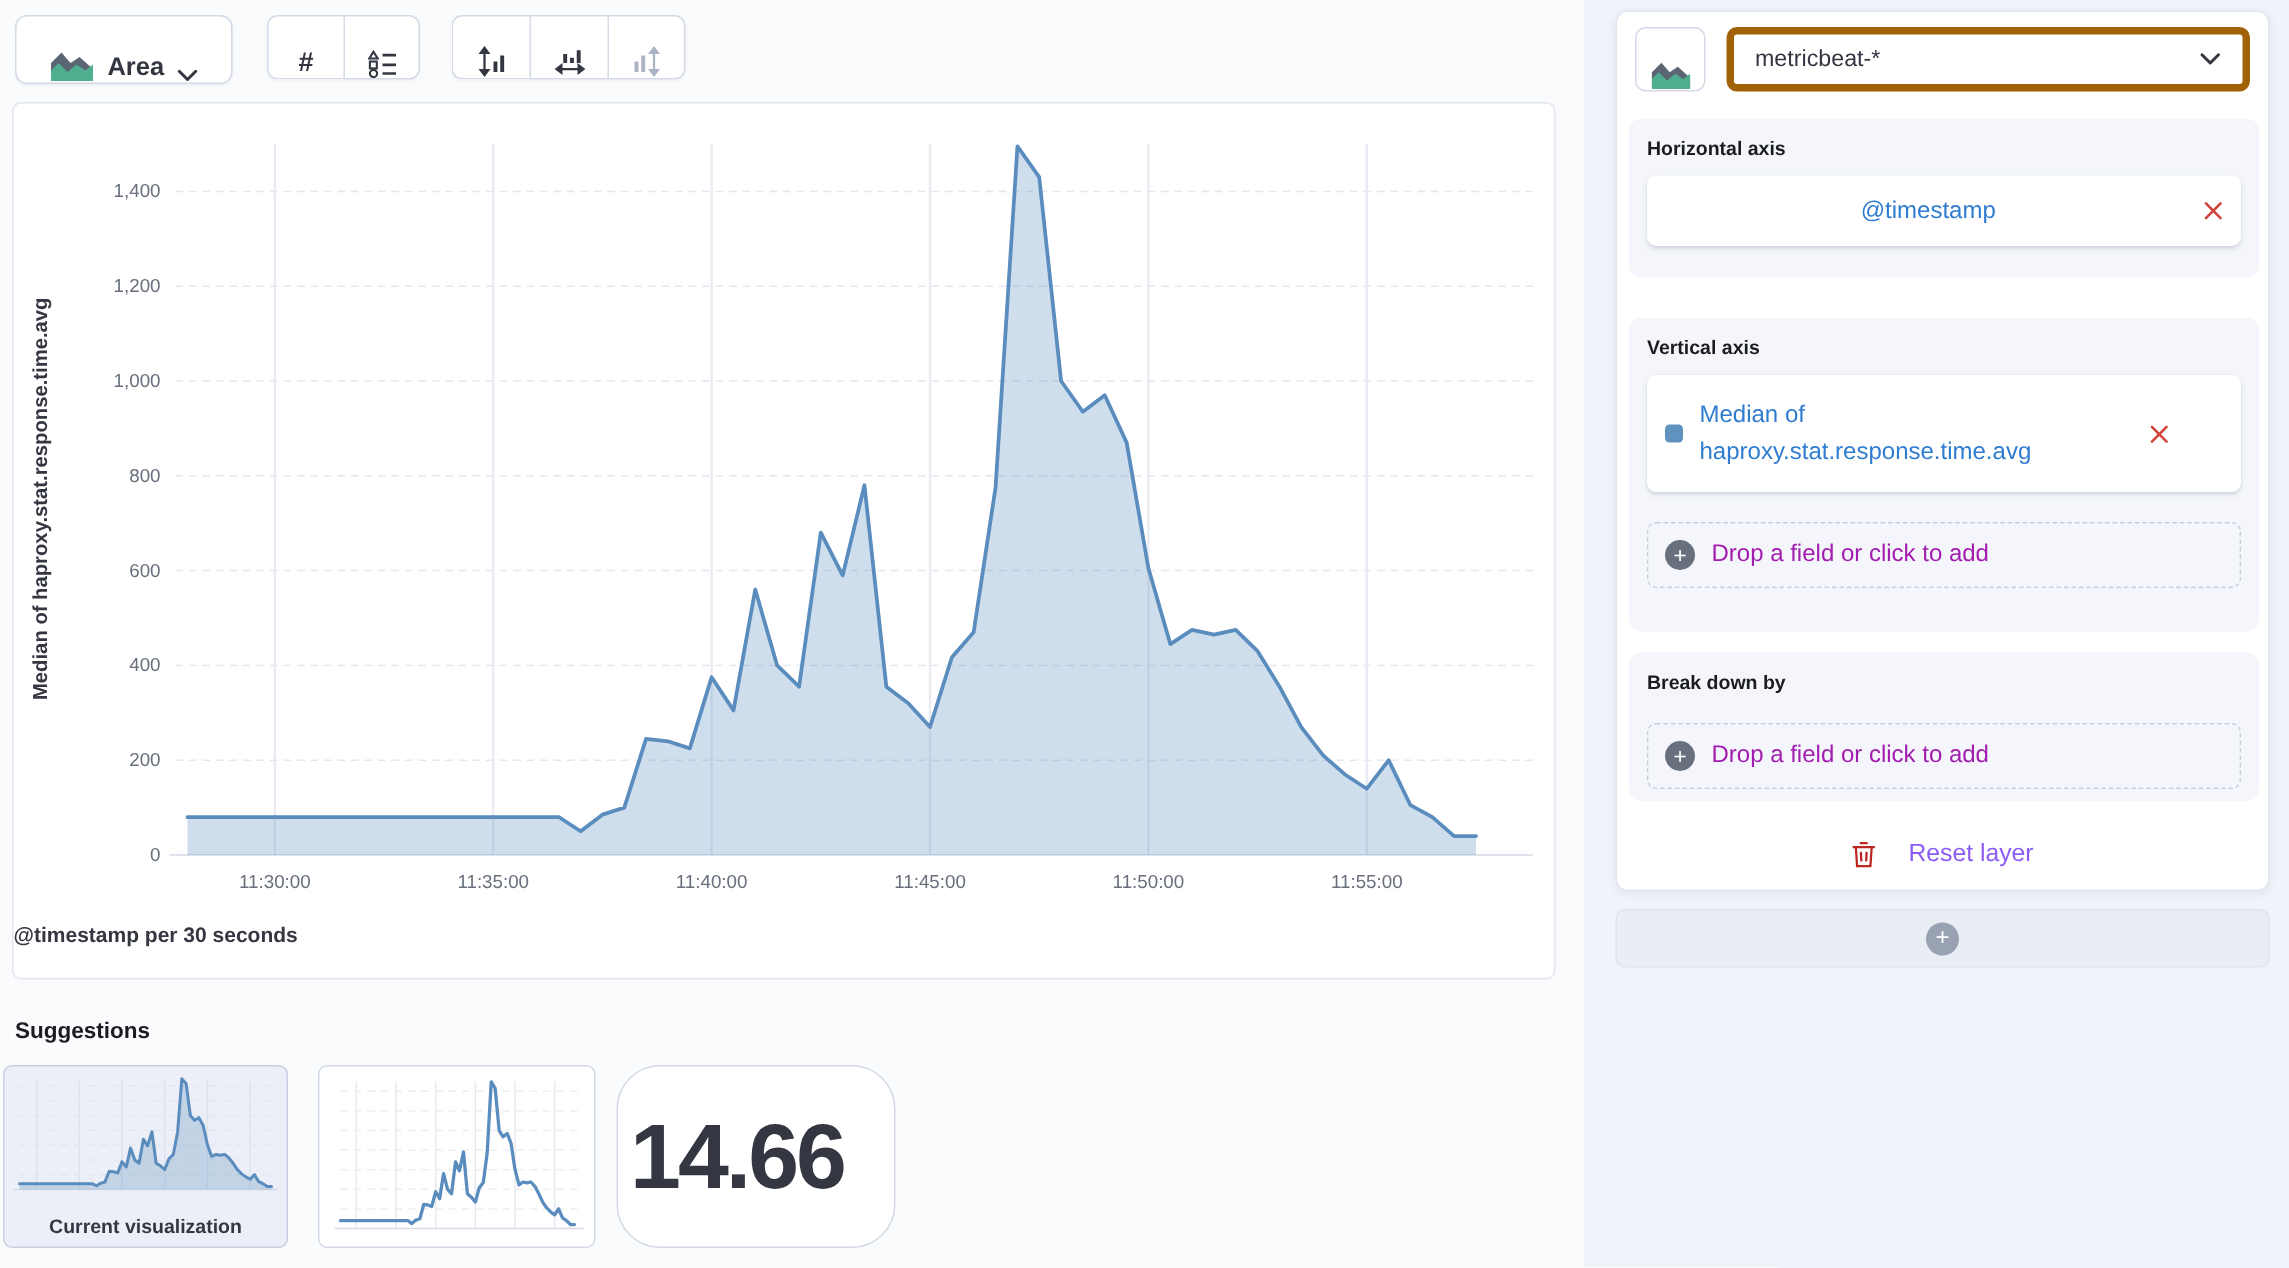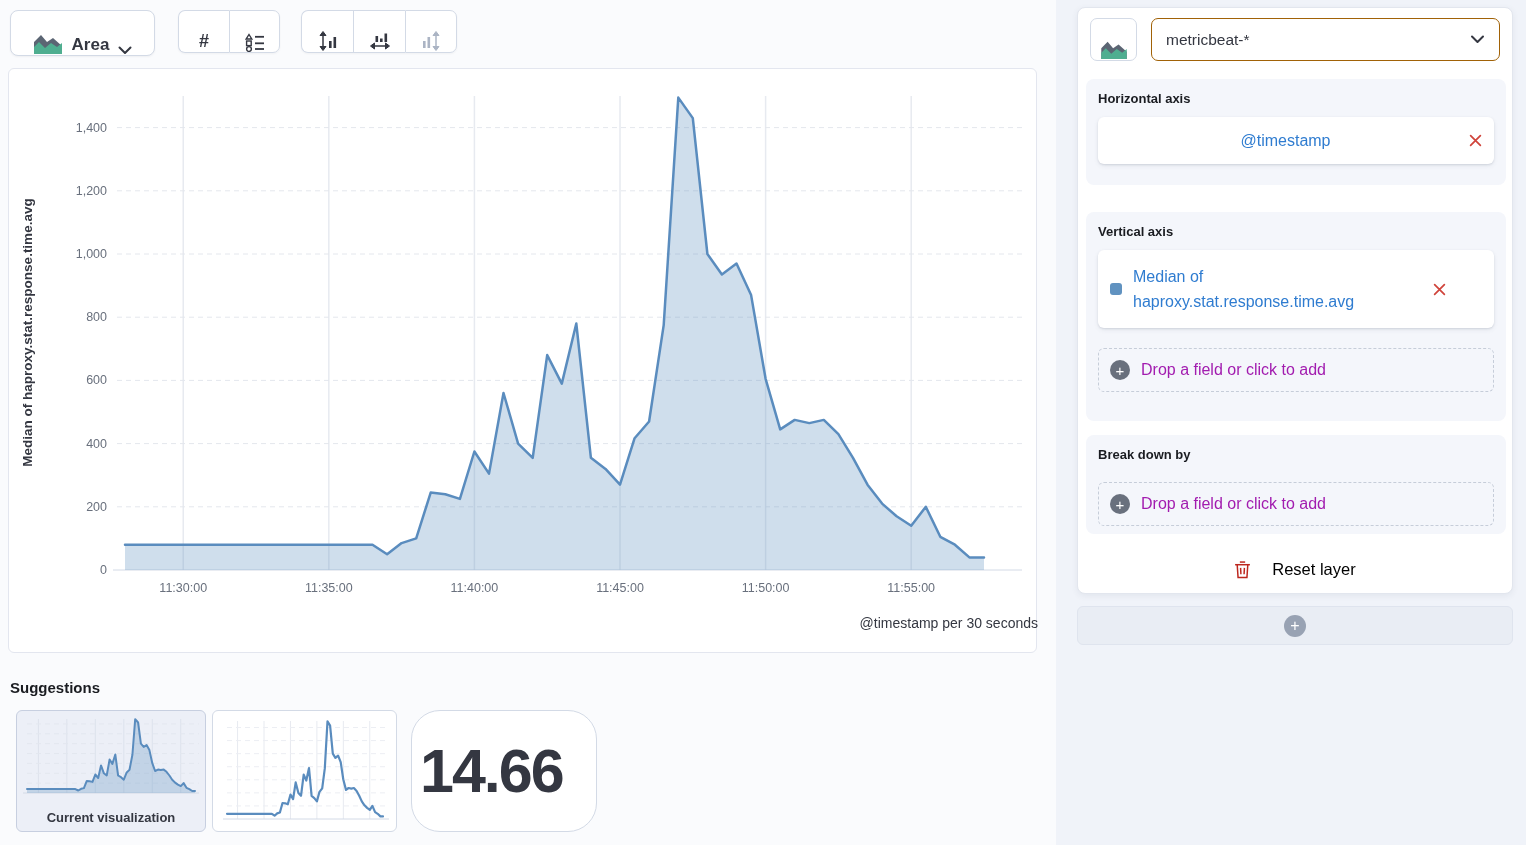--- a/index.html
+++ b/index.html
@@ -42,7 +42,7 @@
   .layer-card { position:absolute; left:21px; top:7px; width:436px; height:587px; background:#fff; border:1px solid #e2e6ee; border-radius:8px; box-shadow:0 2px 6px rgba(65,78,101,.08); }
   .layer-top { position:absolute; left:12px; top:10px; right:12px; height:43px; display:flex; gap:14px; }
   .layer-icon-btn { width:47px; height:43px; border-radius:7px; flex:none; }
-  .index-select { flex:1; height:43px; background:#fff; border:1px solid #a16207; border-radius:7px; display:flex; align-items:center; padding:0 14px; cursor:pointer; box-shadow:inset 0 0 0 0 transparent; }
+  .index-select { flex:1; height:43px; background:#fff; border:5px solid #a16207; border-radius:7px; display:flex; align-items:center; padding:0 14px; cursor:pointer; box-shadow:inset 0 0 0 0 transparent; }
   .index-select .sel-text { flex:1; font-size:15.5px; color:#343741; }
 
   .panel-section { position:absolute; left:8px; width:420px; background:#f4f6fb; border-radius:8px; padding:12px; }

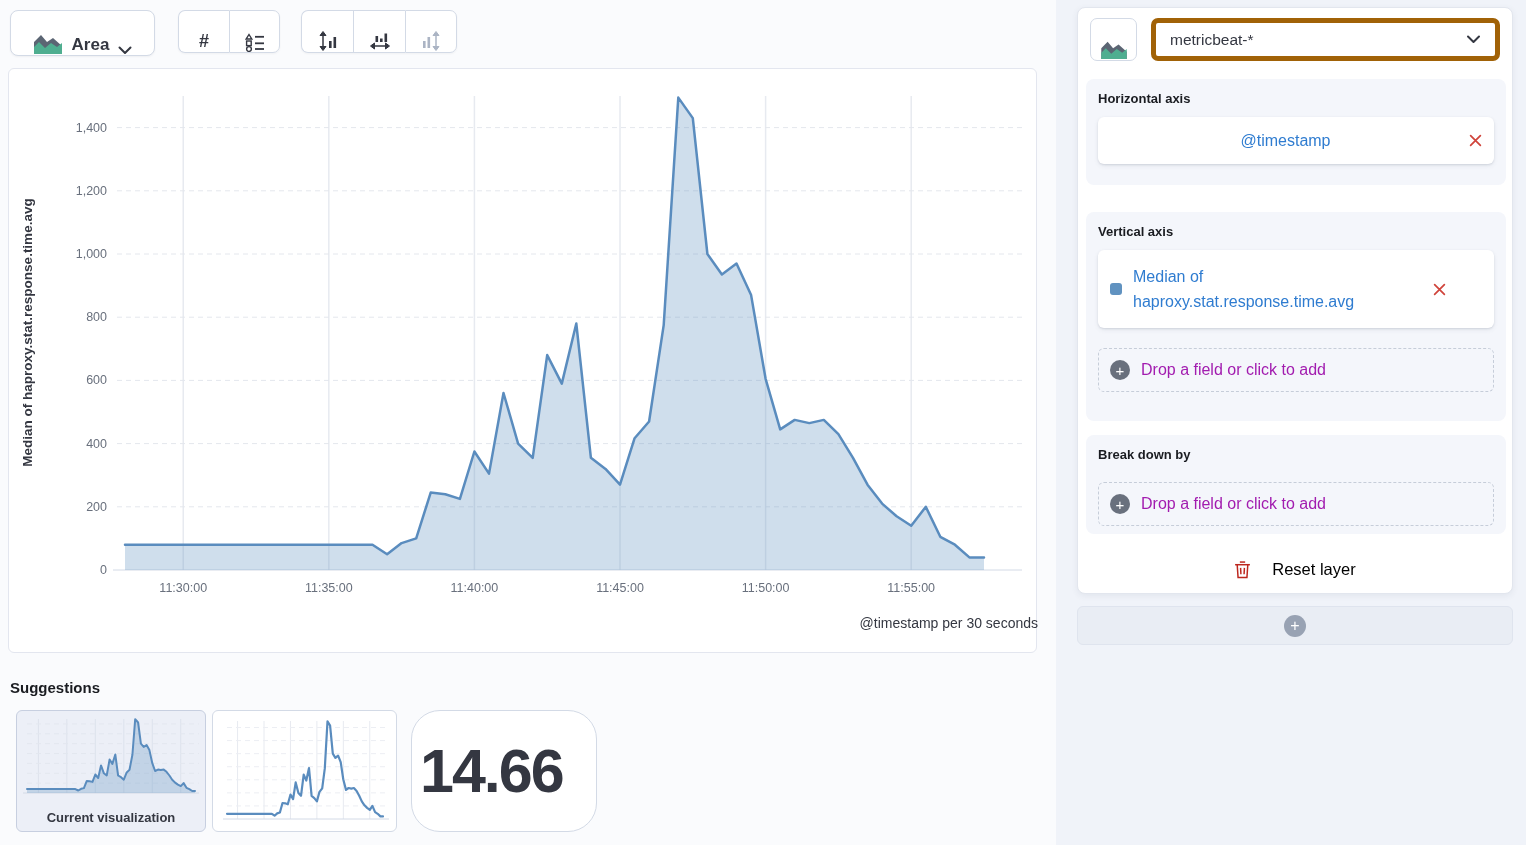--- a/index.html
+++ b/index.html
@@ -62,7 +62,7 @@
   .drop-zone .drop-text { font-size:16px; color:#a21caf; }
   .plus-circle { width:20px; height:20px; border-radius:50%; background:#69707d; color:#fff; display:flex; align-items:center; justify-content:center; font-size:15px; line-height:1; flex:none; }
 
-  .reset-layer { position:absolute; left:0; bottom:14px; width:100%; background:none; border:none; display:flex; align-items:center; justify-content:center; gap:21px; cursor:pointer; color:#000000; font-size:16.5px; font-family:"Liberation Sans",sans-serif; }
+  .reset-layer { position:absolute; left:0; bottom:14px; width:100%; background:none; border:none; display:flex; align-items:center; justify-content:center; gap:21px; cursor:pointer; color:#8b5cf6; font-size:16.5px; font-family:"Liberation Sans",sans-serif; }
 
   .add-layer-btn { position:absolute; left:21px; top:606px; width:436px; height:39px; background:#e9edf4; border:1px solid #dfe4ee; border-radius:6px; display:flex; align-items:center; justify-content:center; cursor:pointer; }
   .add-layer-btn .plus-circle { background:#98a2b3; width:22px; height:22px; font-size:16px; }

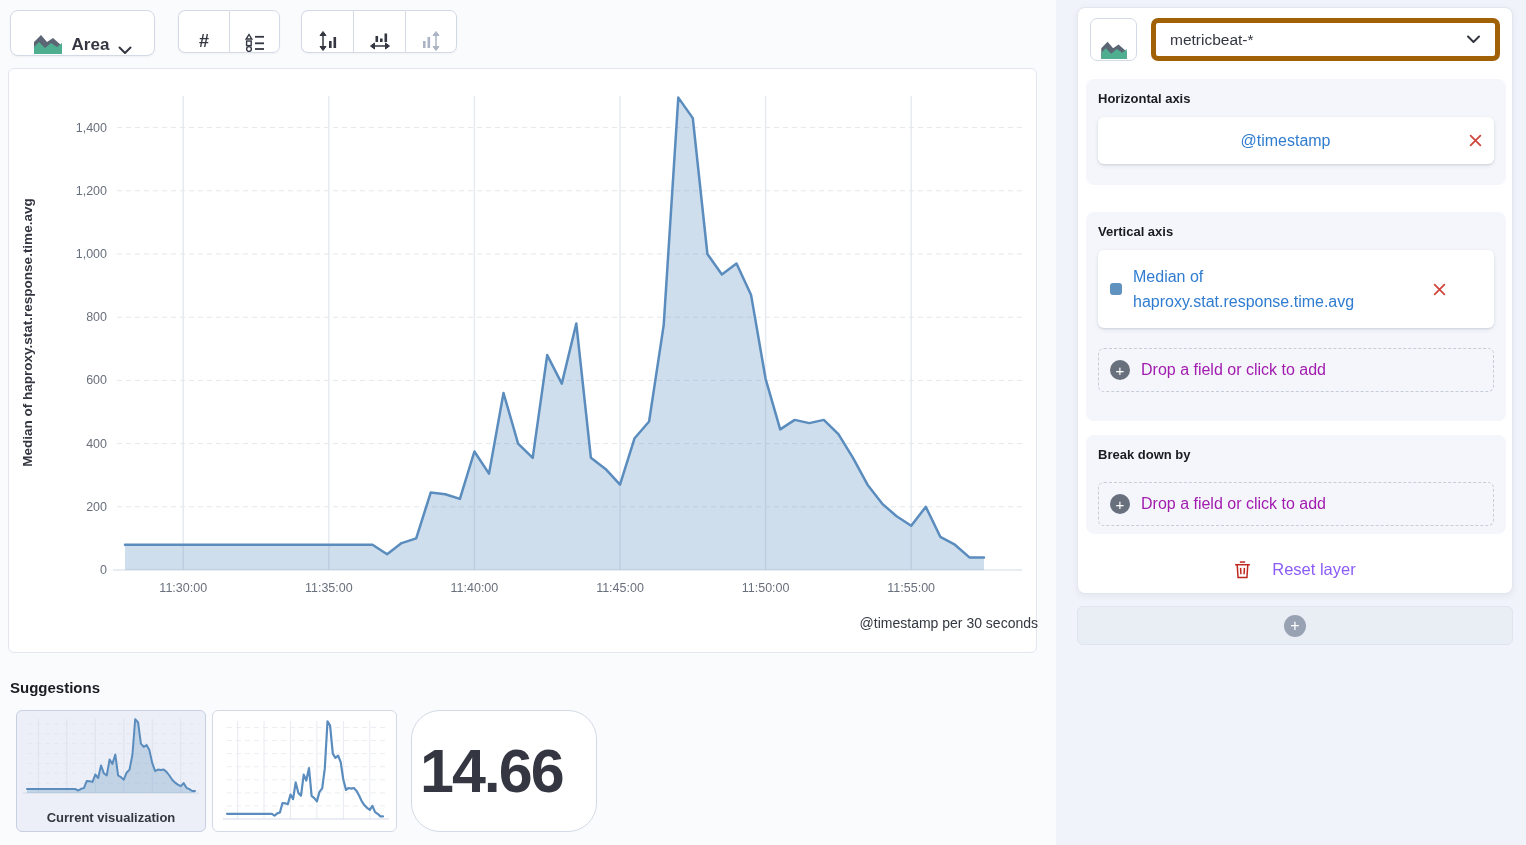--- a/index.html
+++ b/index.html
@@ -25,7 +25,7 @@
   
   .chart-panel { position:absolute; left:8px; top:68px; width:1029px; height:585px; background:#fff; border:1px solid #e3e6ef; border-radius:6px; }
   .y-axis-title { position:absolute; left:-212px; top:256px; width:460px; text-align:center; font-size:13.5px; font-weight:700; color:#343741; transform:rotate(-90deg); }
-  .x-axis-title { position:absolute; left:0; top:546px; width:1029px; text-align:right; font-size:14px; font-weight:400; color:#343741; }
+  .x-axis-title { position:absolute; left:0; top:546px; width:1029px; text-align:left; font-size:14px; font-weight:700; color:#343741; }
   #main-chart-svg { position:absolute; left:0; top:0; }
 
   

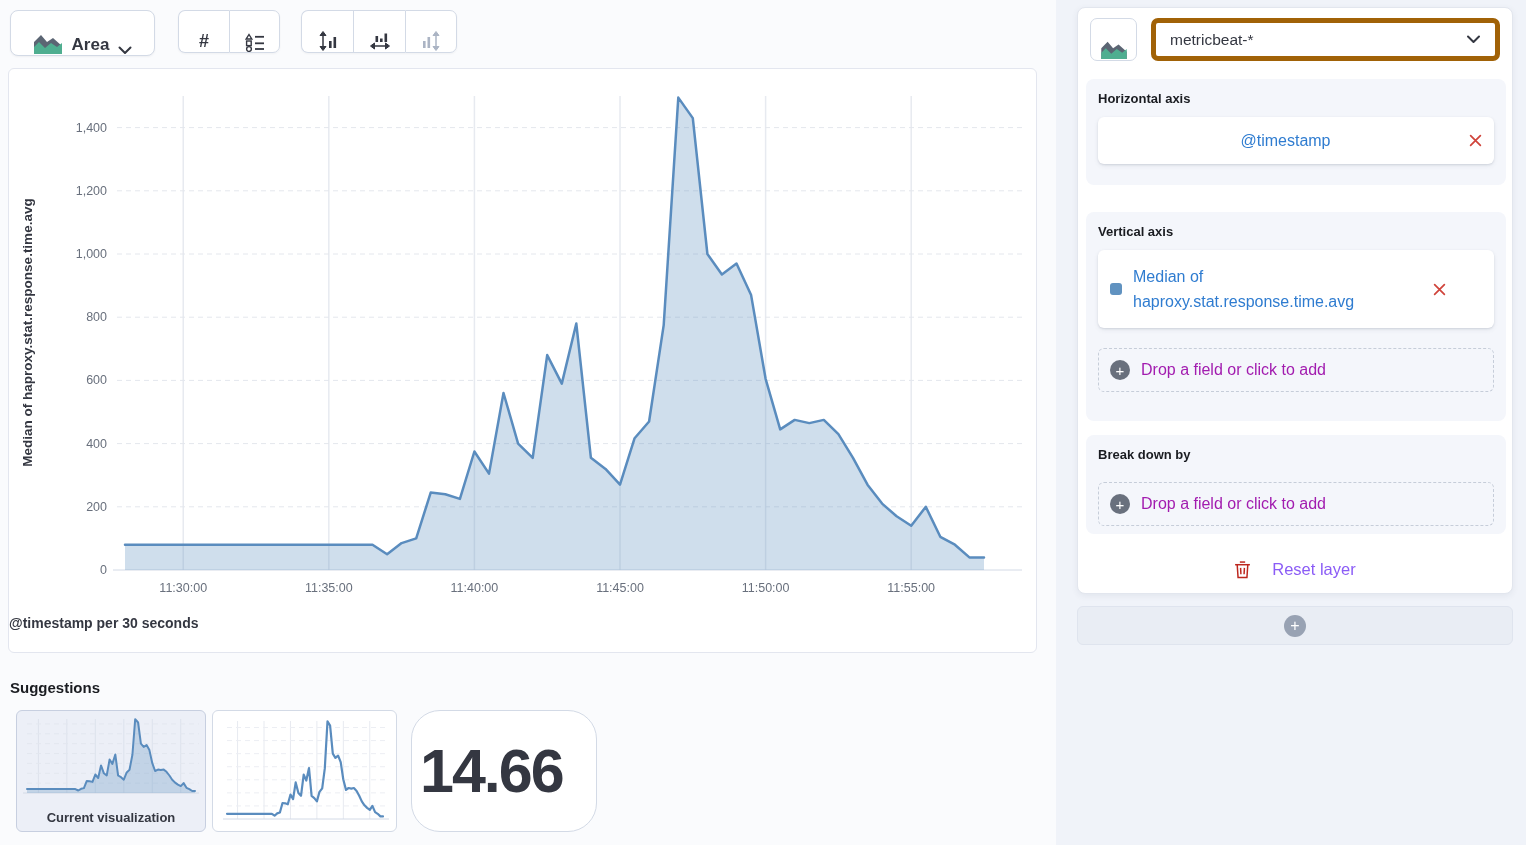--- a/index.html
+++ b/index.html
@@ -32,7 +32,7 @@
   .suggestions-title { position:absolute; left:10px; top:679px; font-size:15px; font-weight:700; color:#1a1c21; }
   .sugg-card { position:absolute; top:710px; height:122px; border-radius:6px; background:#fff; border:1px solid #d3dae6; cursor:pointer; overflow:hidden; }
   .sugg-card.selected { background:#eceff7; border-color:#c7cfe0; }
-  .sugg-1 { left:16px; width:190px; }
+  .sugg-1 { left:2px; width:190px; }
   .sugg-2 { left:212px; width:185px; }
   .sugg-3 { left:411px; width:186px;border-radius:29px; }
   .sugg-label { position:absolute; left:0; bottom:6px; width:100%; text-align:center; font-size:13px; font-weight:700; color:#343741; }

